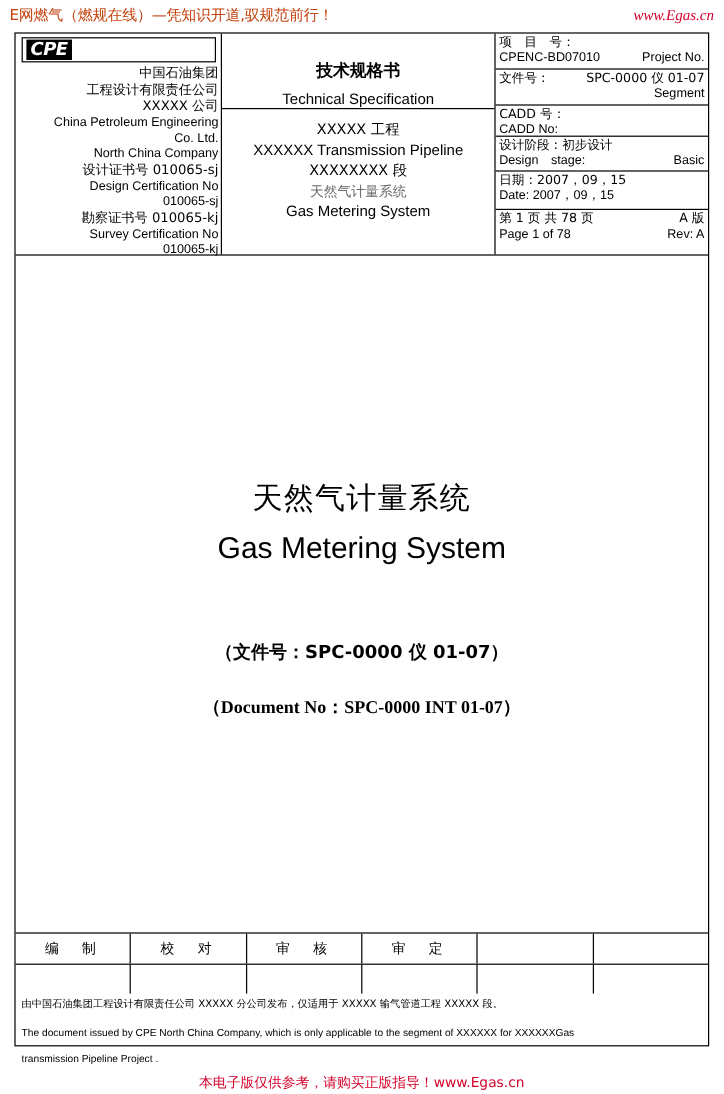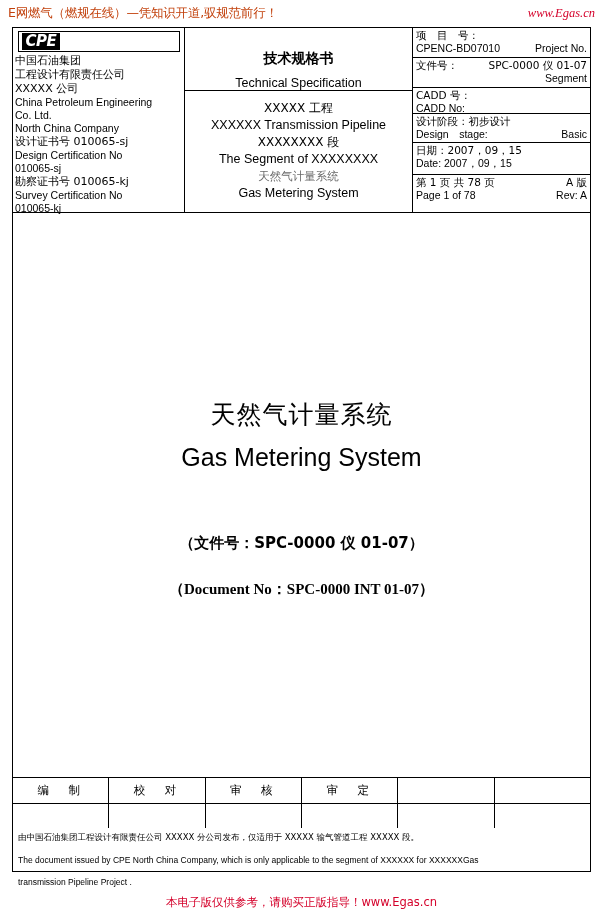--- a/index.html
+++ b/index.html
@@ -73,7 +73,7 @@
     width: 172px;
     border-right: 1.5px solid #000;
     padding: 3px 2px 2px 2px;
-    text-align: left;
+    text-align: right;
     font-size: 10.5px;
     line-height: 13.2px;
   }

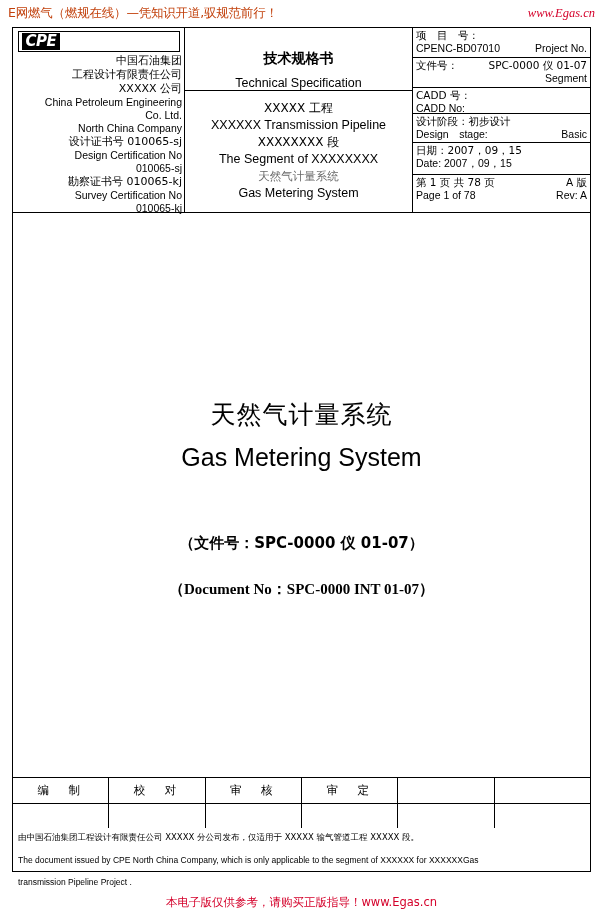--- a/index.html
+++ b/index.html
@@ -332,7 +332,6 @@
         <div class="proj-cn">XXXXX 工程</div>
         <div class="proj-en">XXXXXX Transmission Pipeline</div>
         <div class="proj-cn">XXXXXXXX 段</div>
-        <div class="proj-en">The Segment of XXXXXXXX</div>
         <div class="proj-cn-gray">天然气计量系统</div>
         <div class="proj-en">Gas Metering System</div>
       </div>

